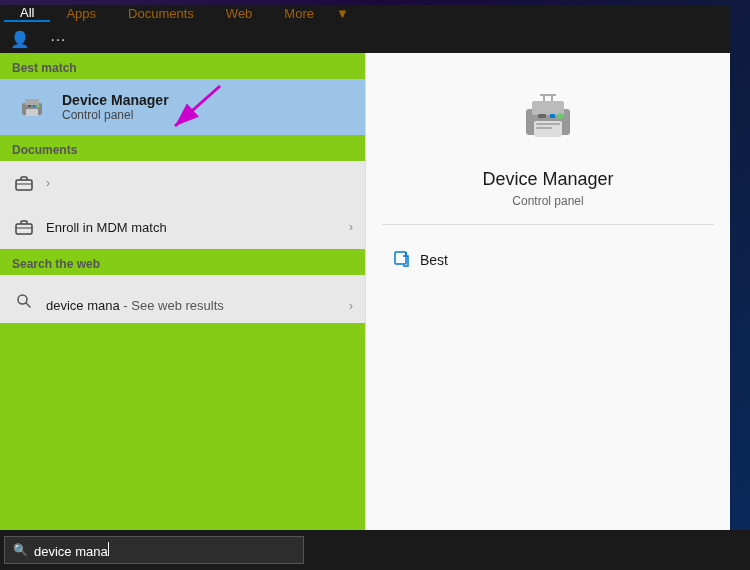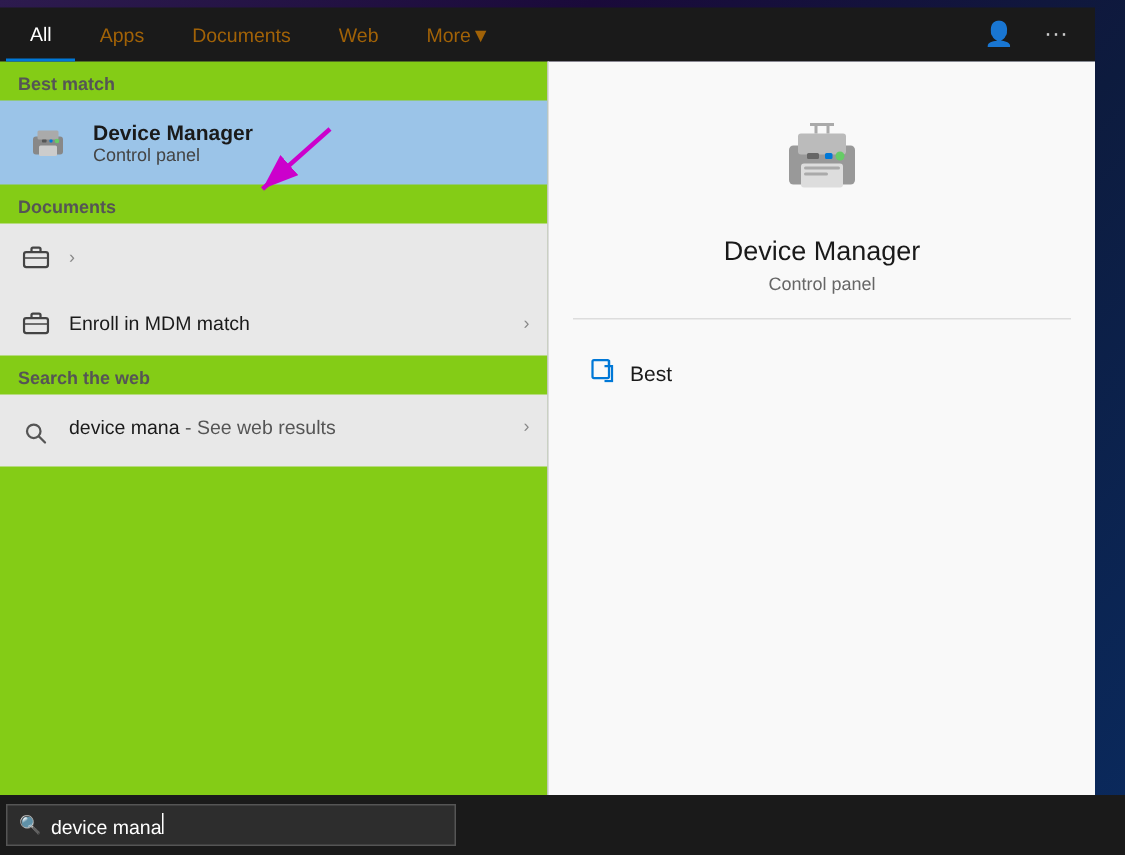--- a/index.html
+++ b/index.html
@@ -36,9 +36,10 @@
       background: #1a1a1a;
       display: flex;
       align-items: stretch;
-      height: 36px;
+      height: 48px;
       padding: 0 4px;
       justify-content: space-between;
+      flex-direction: column;
     }
 
     .nav-tabs-left {

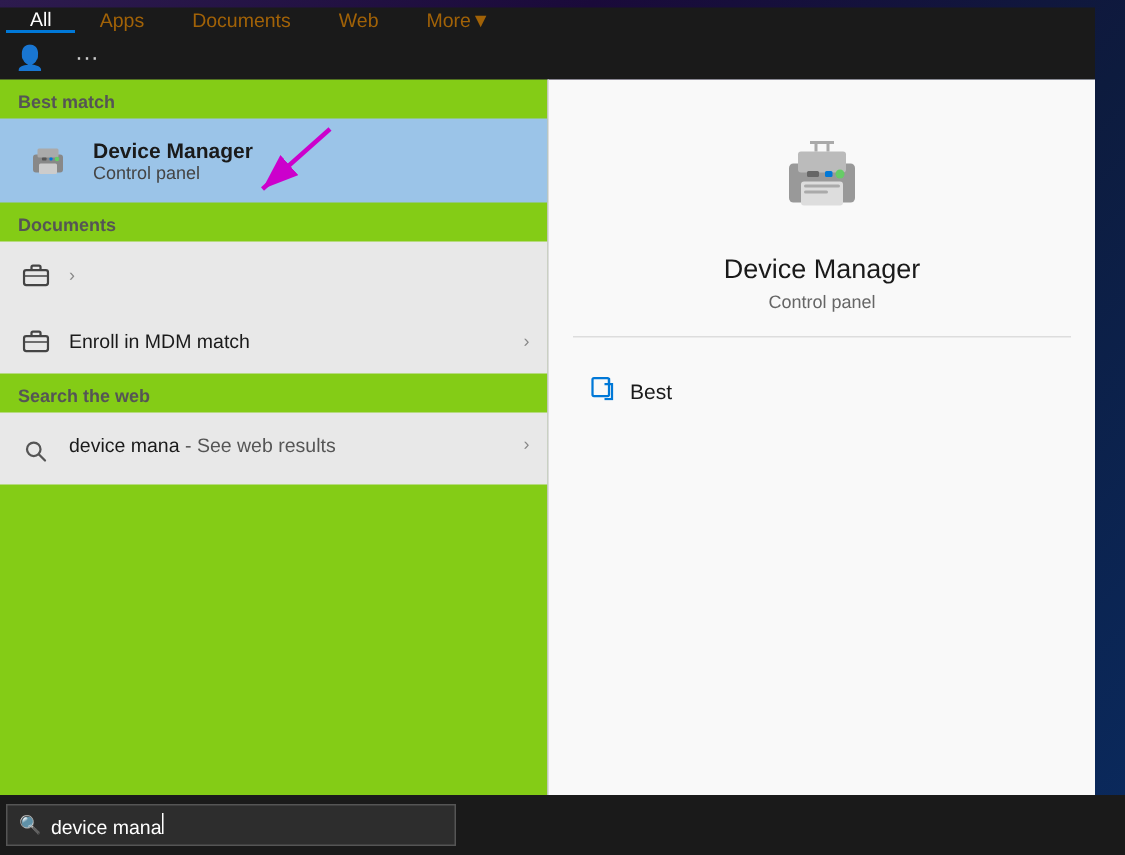--- a/index.html
+++ b/index.html
@@ -65,7 +65,7 @@
     .nav-tab-more {
       display: flex;
       align-items: center;
-      gap: 0;
+      gap: 22px;
     }
 
     .nav-tabs-right {

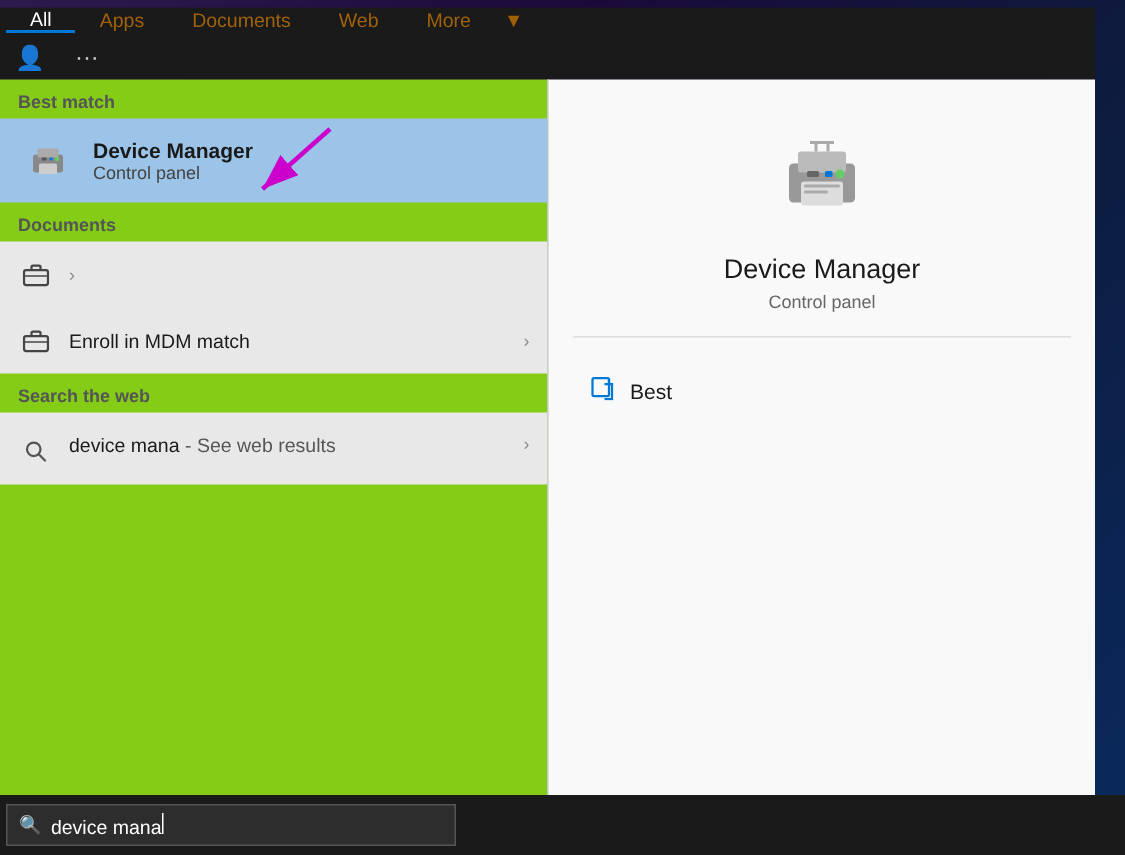--- a/index.html
+++ b/index.html
@@ -184,7 +184,7 @@
 
     .web-search-item {
       display: flex;
-      align-items: flex-start;
+      align-items: flex-end;
       padding: 10px 12px;
       cursor: pointer;
     }

